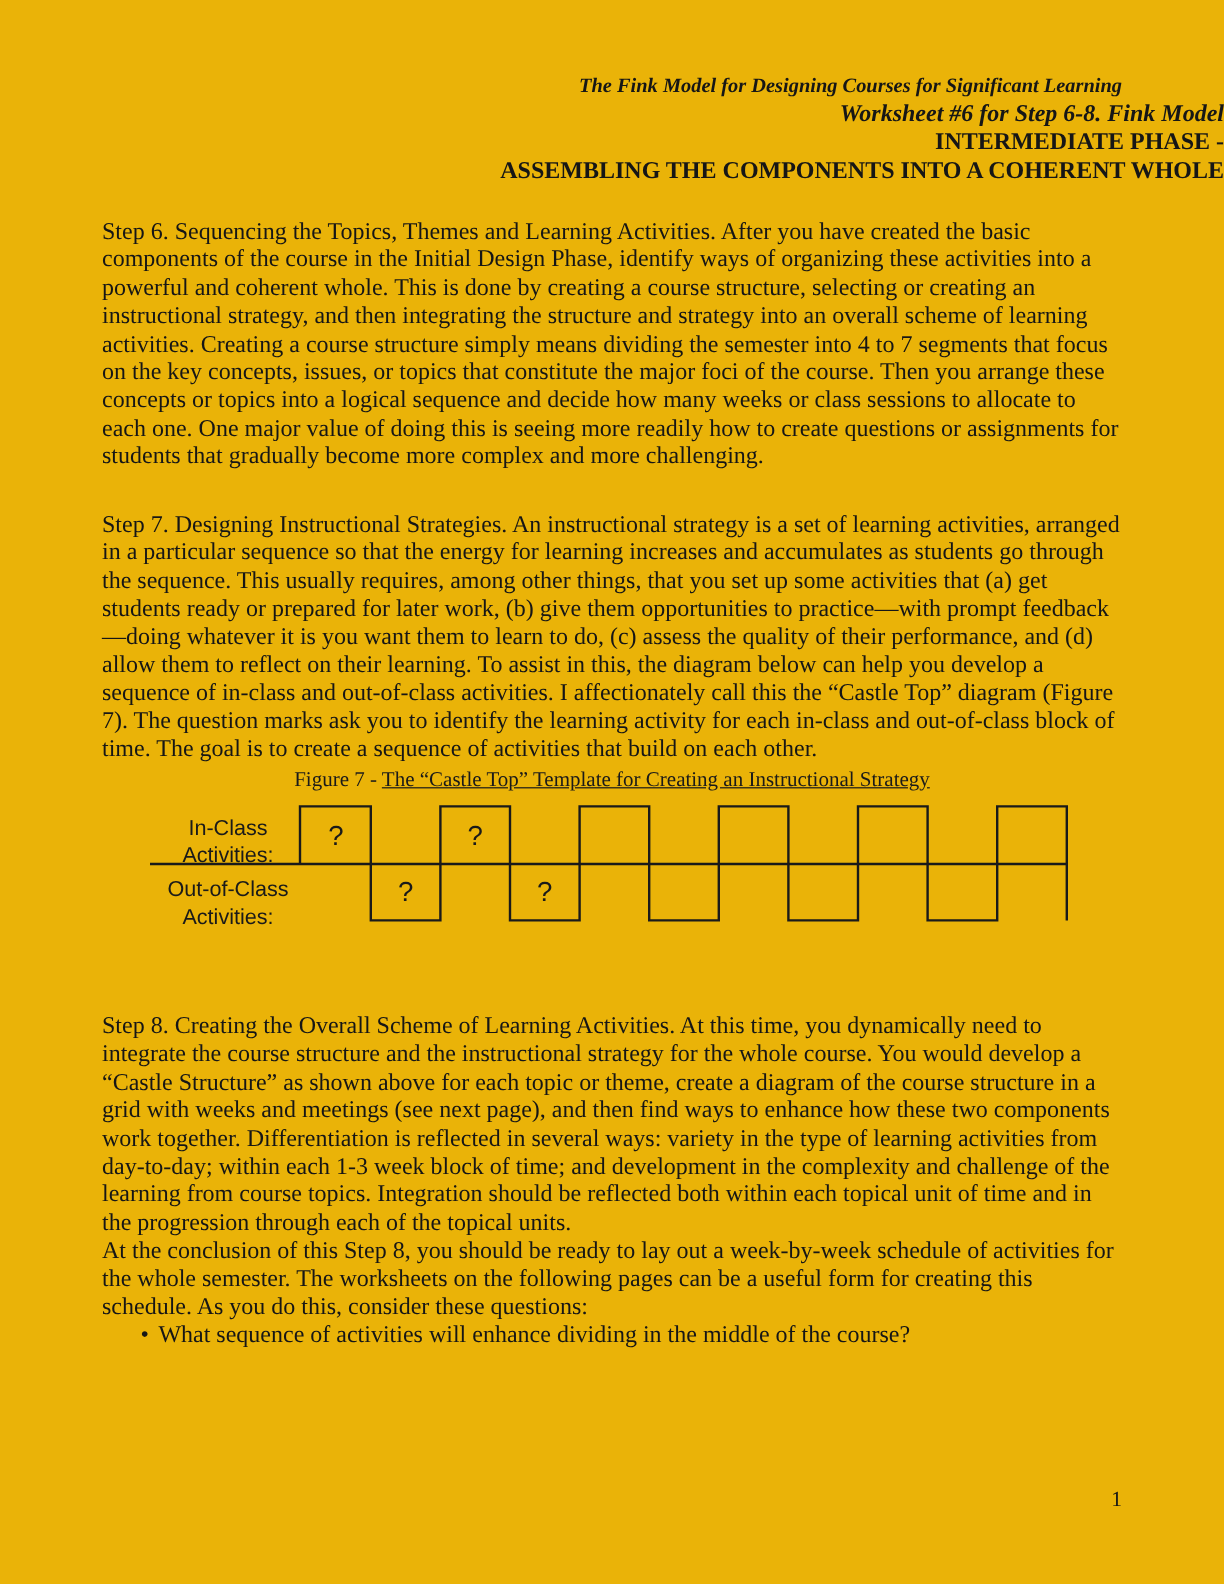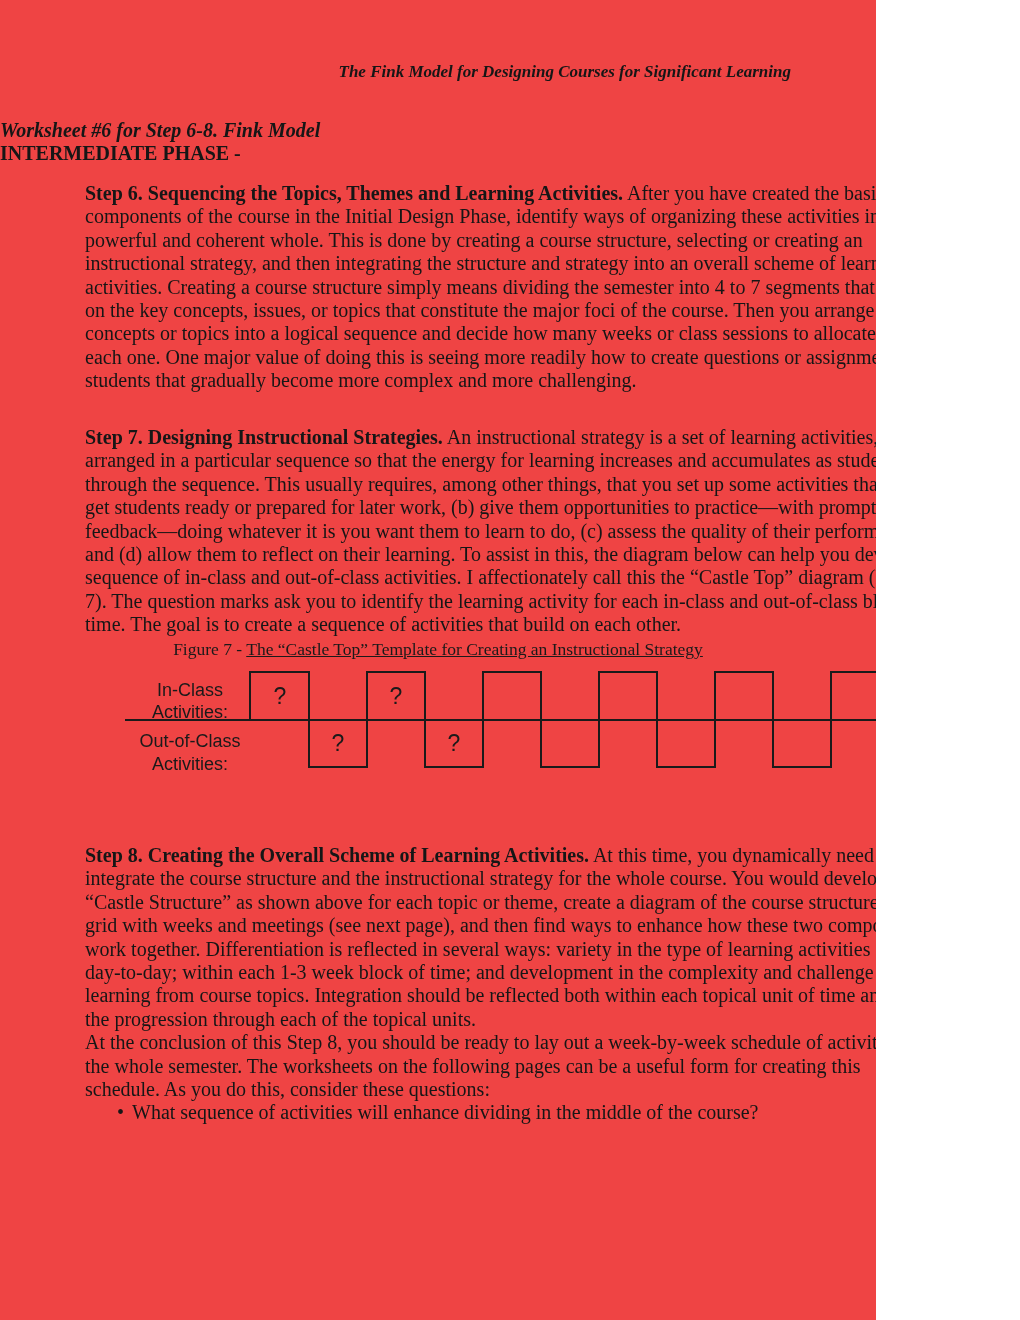--- a/index.html
+++ b/index.html
@@ -9,9 +9,9 @@
   }
   .page {
     position: relative;
-    width: 876px;
+    width: 1020px;
     height: 1320px;
-    background: #ef4444;
+    background: #eab308;
     color: #161616;
     font-family: "Liberation Serif", "DejaVu Serif", serif;
     font-size: 20px;

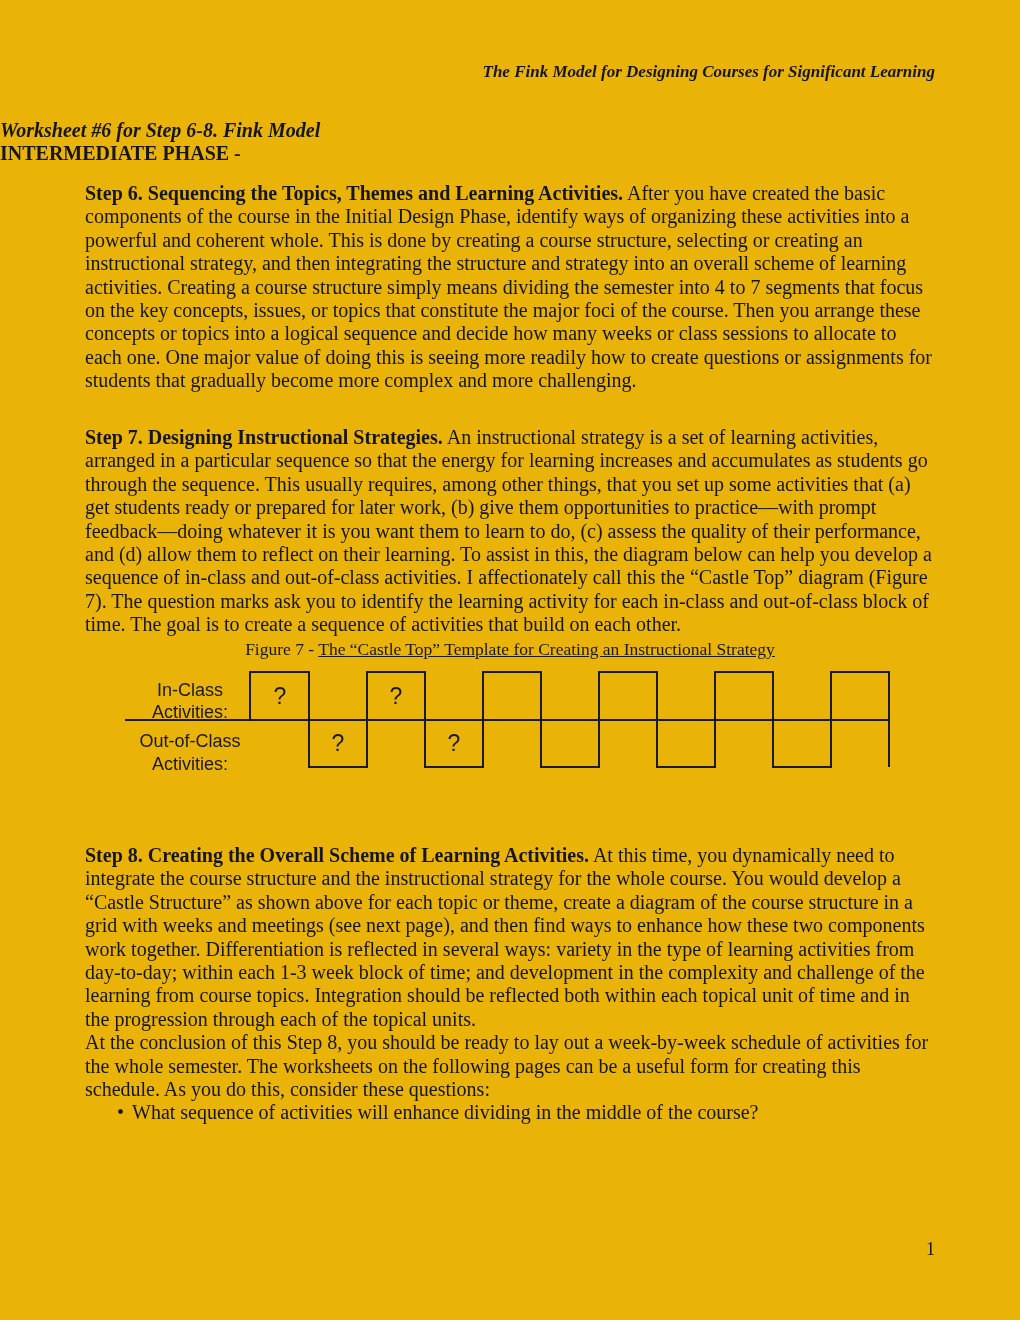--- a/index.html
+++ b/index.html
@@ -30,10 +30,10 @@
   }
   .title-block {
     position: absolute;
-    top: 119px;
+    top: 84px;
     left: 0;
     width: 100%;
-    text-align: left;
+    text-align: right;
   }
   .title-line1 {
     font-weight: bold;

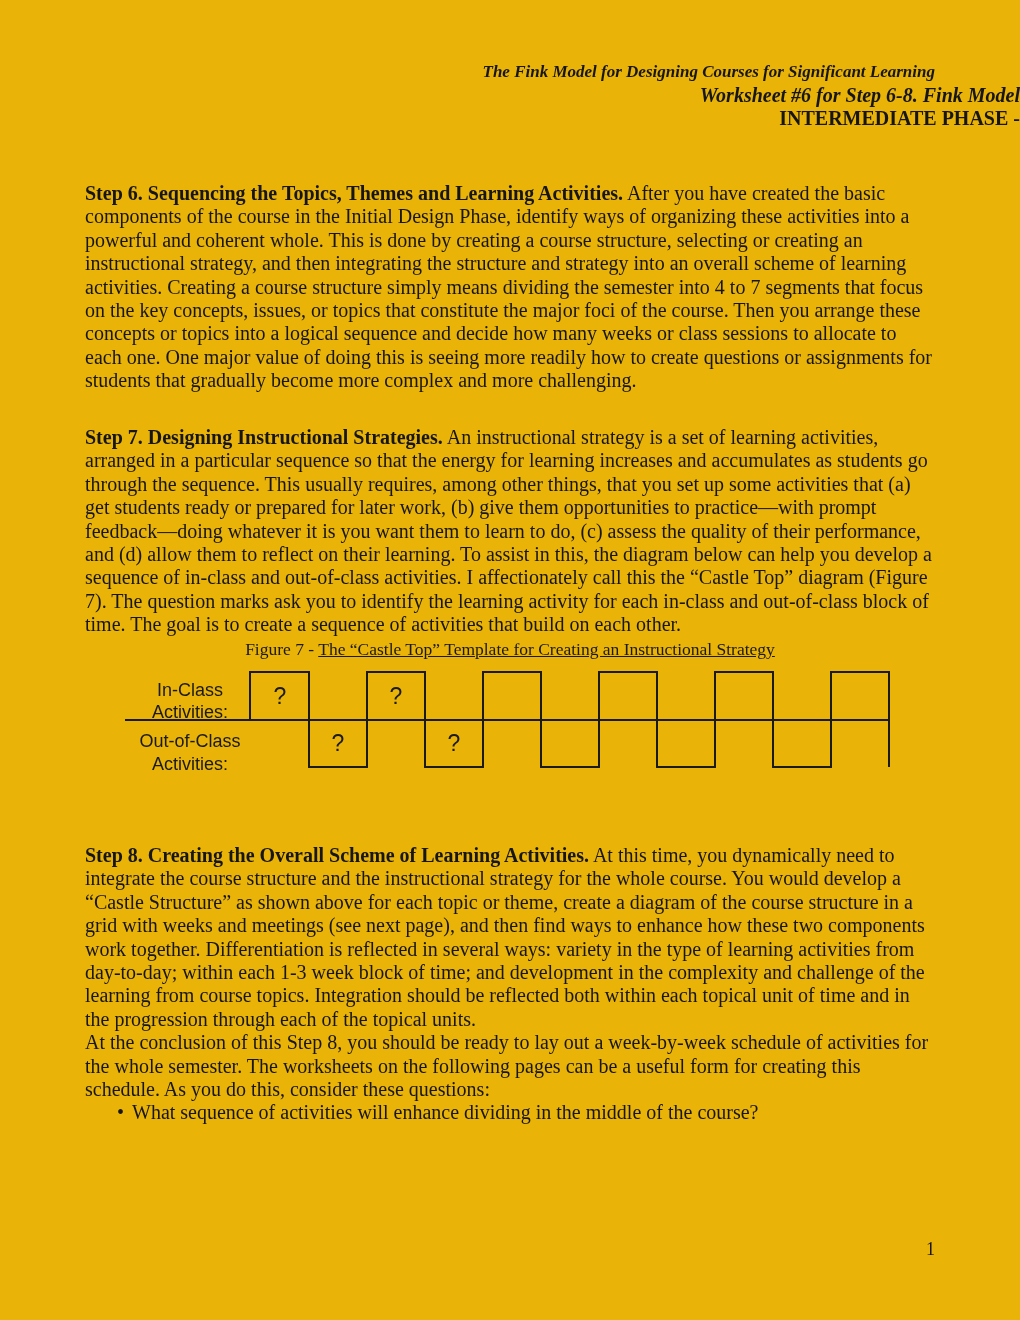--- a/index.html
+++ b/index.html
@@ -118,6 +118,7 @@
   <div class="title-block">
     <div class="title-line1">Worksheet #6 for Step 6-8. Fink Model</div>
     <div class="title-line2">INTERMEDIATE PHASE -</div>
+    <div class="title-line3">ASSEMBLING THE COMPONENTS INTO A COHERENT WHOLE</div>
   </div>
 
   <div class="body-block step6-block">

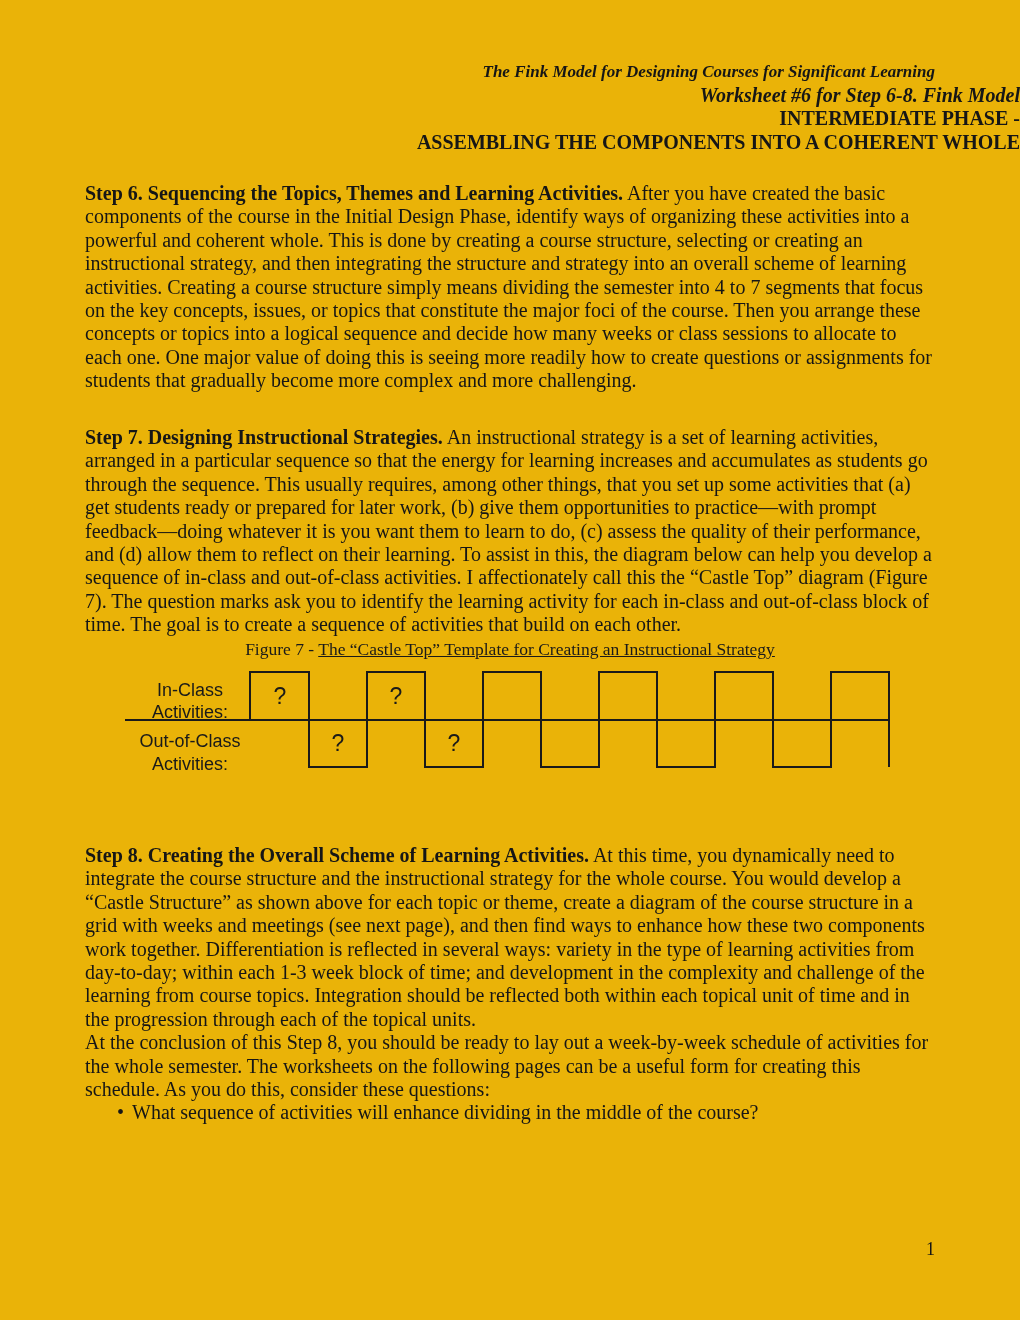--- a/index.html
+++ b/index.html
@@ -52,7 +52,7 @@
   .step6-block { top: 182px; }
   .step7-block { top: 426px; }
   .step8-block { top: 844px; }
-  .lead { font-weight: bold; }
+  .lead { font-weight: normal; }
   .fig-caption {
     position: absolute;
     top: 638px;

